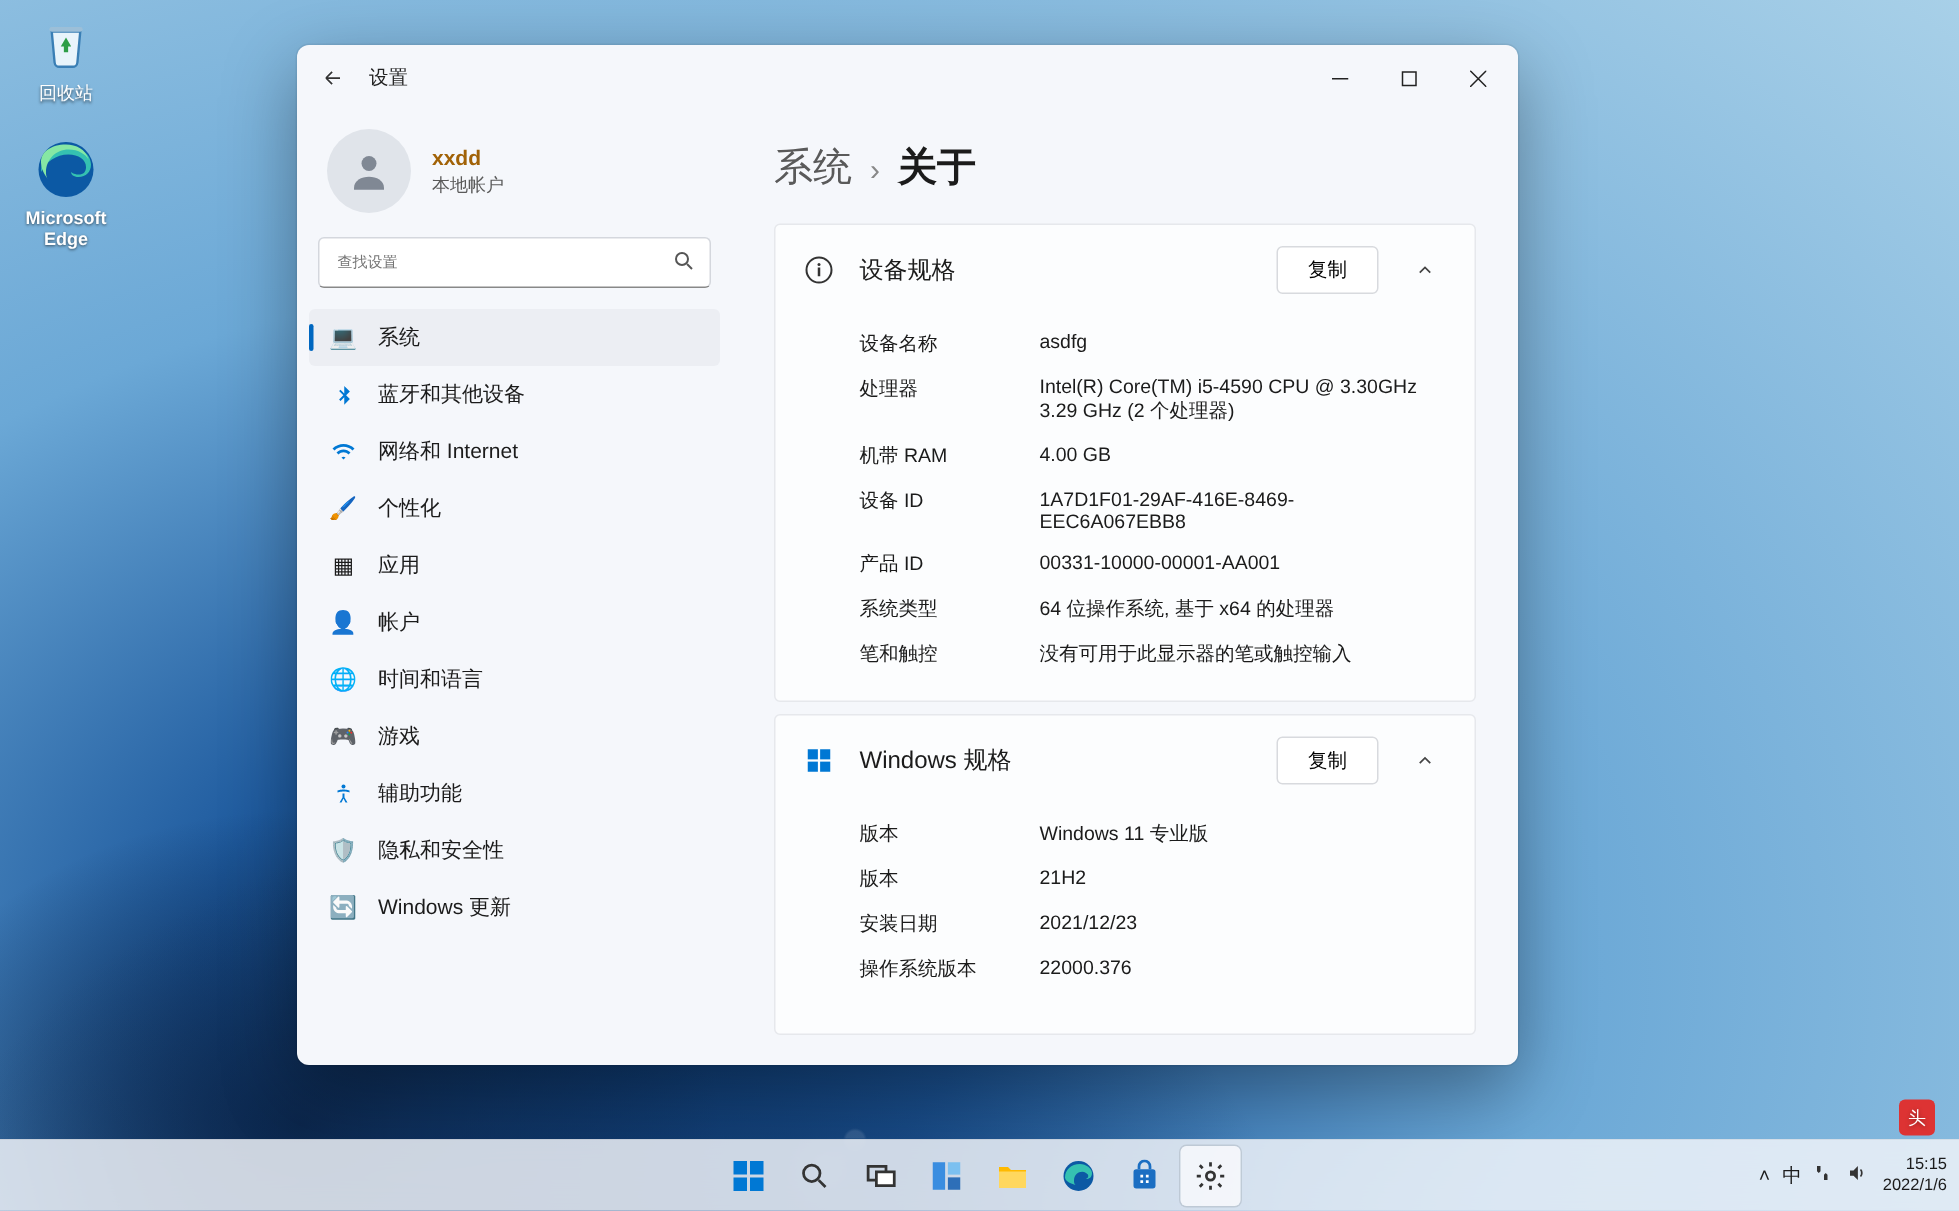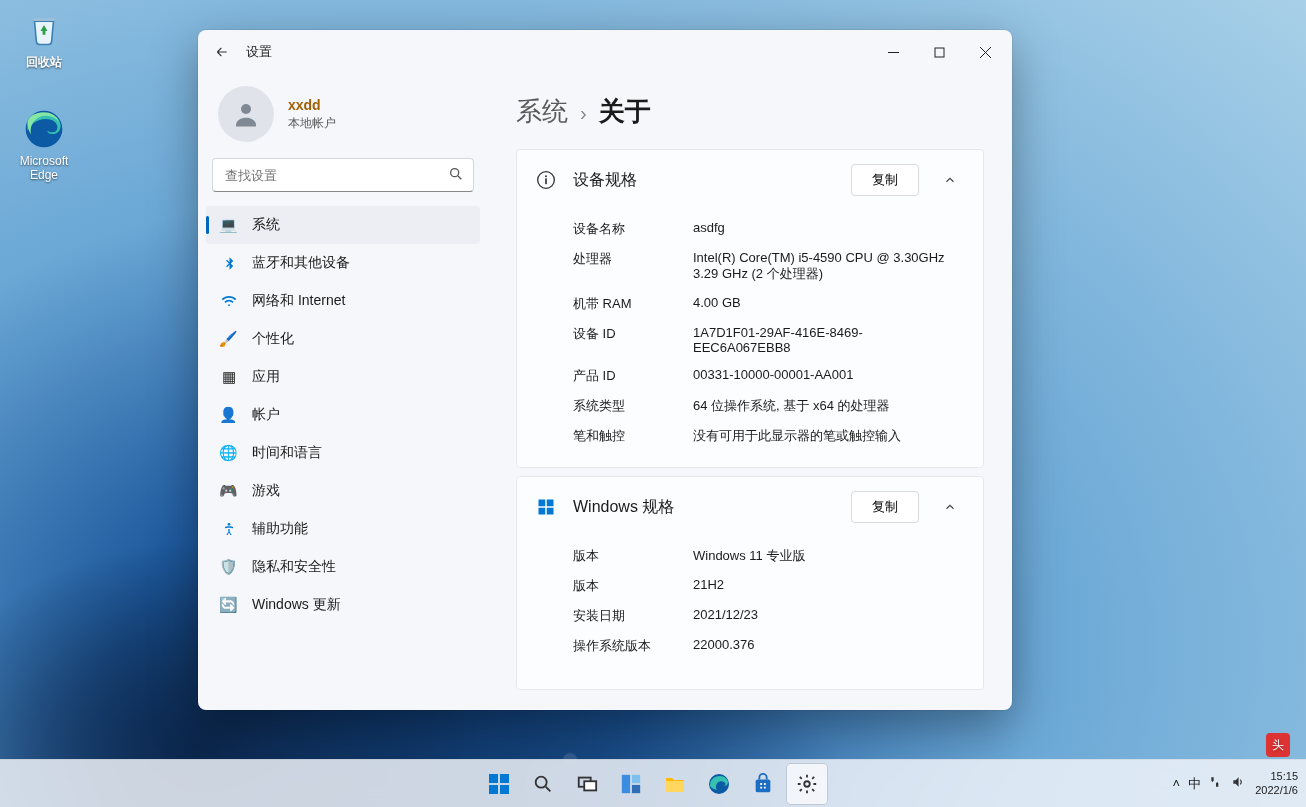--- a/index.html
+++ b/index.html
@@ -19,7 +19,7 @@
 
 .desktop-icon { position: absolute; width: 76px; text-align: center; color: #fff; font-size: 12px; text-shadow: 0 1px 2px rgba(0,0,0,.6); cursor: pointer; }
 .desktop-icon .ico { width: 42px; height: 42px; margin: 0 auto 4px; display: flex; align-items: center; justify-content: center; }
-.recycle-bin { top: 8px; left: 6px; font-weight: bold; }
+.recycle-bin { top: 8px; left: 6px; }
 .edge-icon   { top: 108px; left: 6px; }
 
 .window {

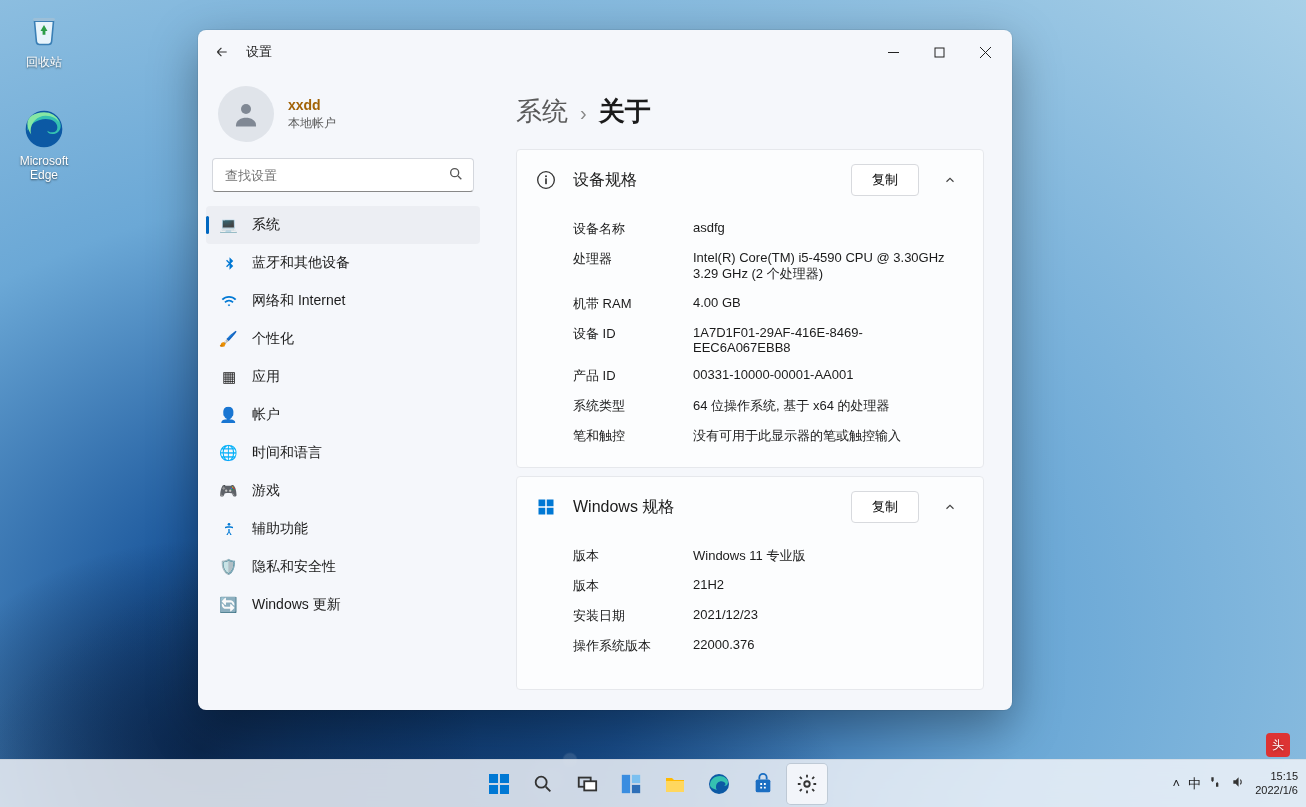--- a/index.html
+++ b/index.html
@@ -20,7 +20,7 @@
 .desktop-icon { position: absolute; width: 76px; text-align: center; color: #fff; font-size: 12px; text-shadow: 0 1px 2px rgba(0,0,0,.6); cursor: pointer; }
 .desktop-icon .ico { width: 42px; height: 42px; margin: 0 auto 4px; display: flex; align-items: center; justify-content: center; }
 .recycle-bin { top: 8px; left: 6px; }
-.edge-icon   { top: 108px; left: 6px; }
+.edge-icon   { top: 92px; left: 6px; font-weight: bold; }
 
 .window {
   position: absolute; left: 198px; top: 30px; width: 814px; height: 680px;

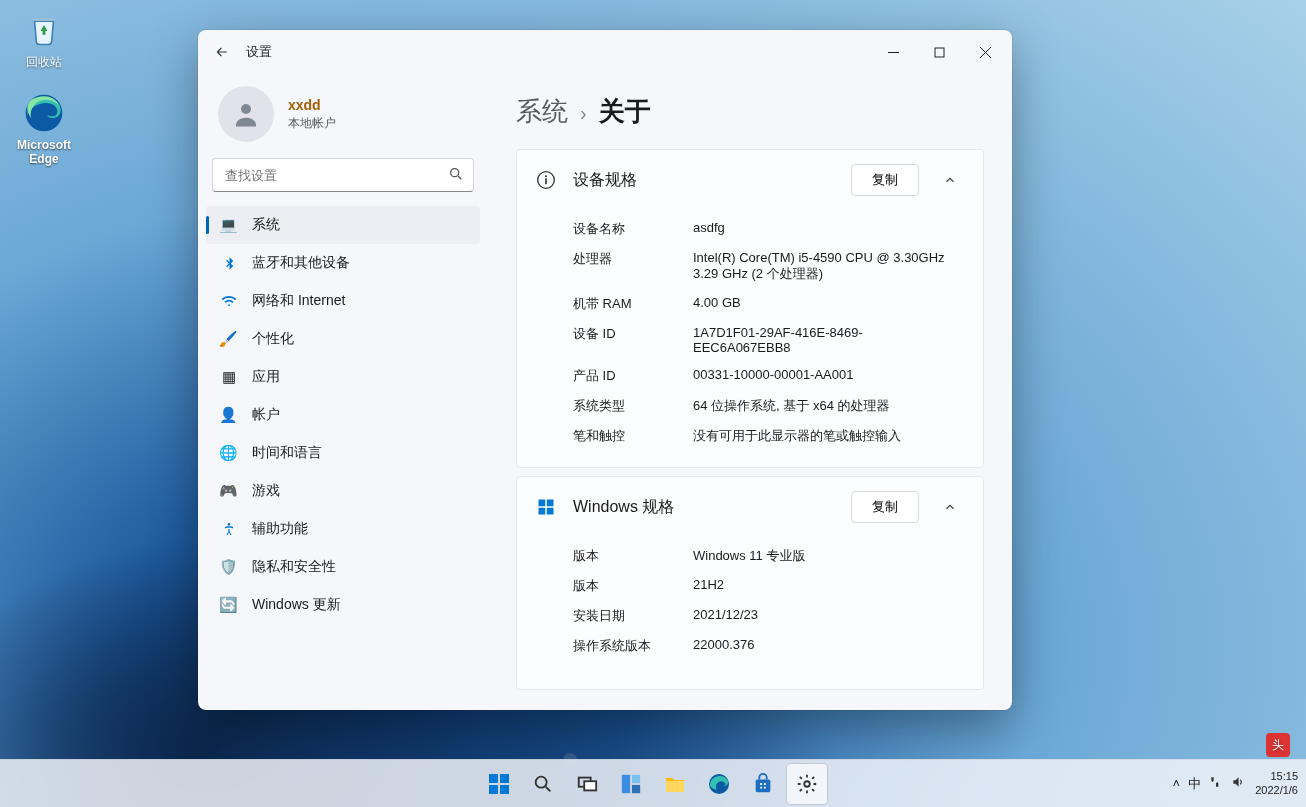--- a/index.html
+++ b/index.html
@@ -42,7 +42,7 @@
 .user-meta .utype { font-size: 12px; color: #5a5a5a; margin-top: 2px; }
 .search-wrap { padding: 0 14px 14px; }
 .search { position: relative; }
-.search input { width: 100%; height: 34px; border: 1px solid #d4d7dd; border-bottom-color: #888; border-radius: 4px; padding: 0 34px 0 12px; font-size: 13px; background: #fff; }
+.search input { width: 100%; height: 34px; border: 1px solid #d4d7dd; border-bottom-color: #888; border-radius: 4px; padding: 0 34px 0 12px; font-size: 10px; background: #fff; }
 .search .sicon { position: absolute; right: 10px; top: 8px; color: #555; }
 .nav { padding: 0 8px; overflow-y: auto; }
 .nav-item { height: 38px; display: flex; align-items: center; gap: 14px; padding: 0 14px; border-radius: 4px; font-size: 14px; color: #1b1b1b; cursor: pointer; }

